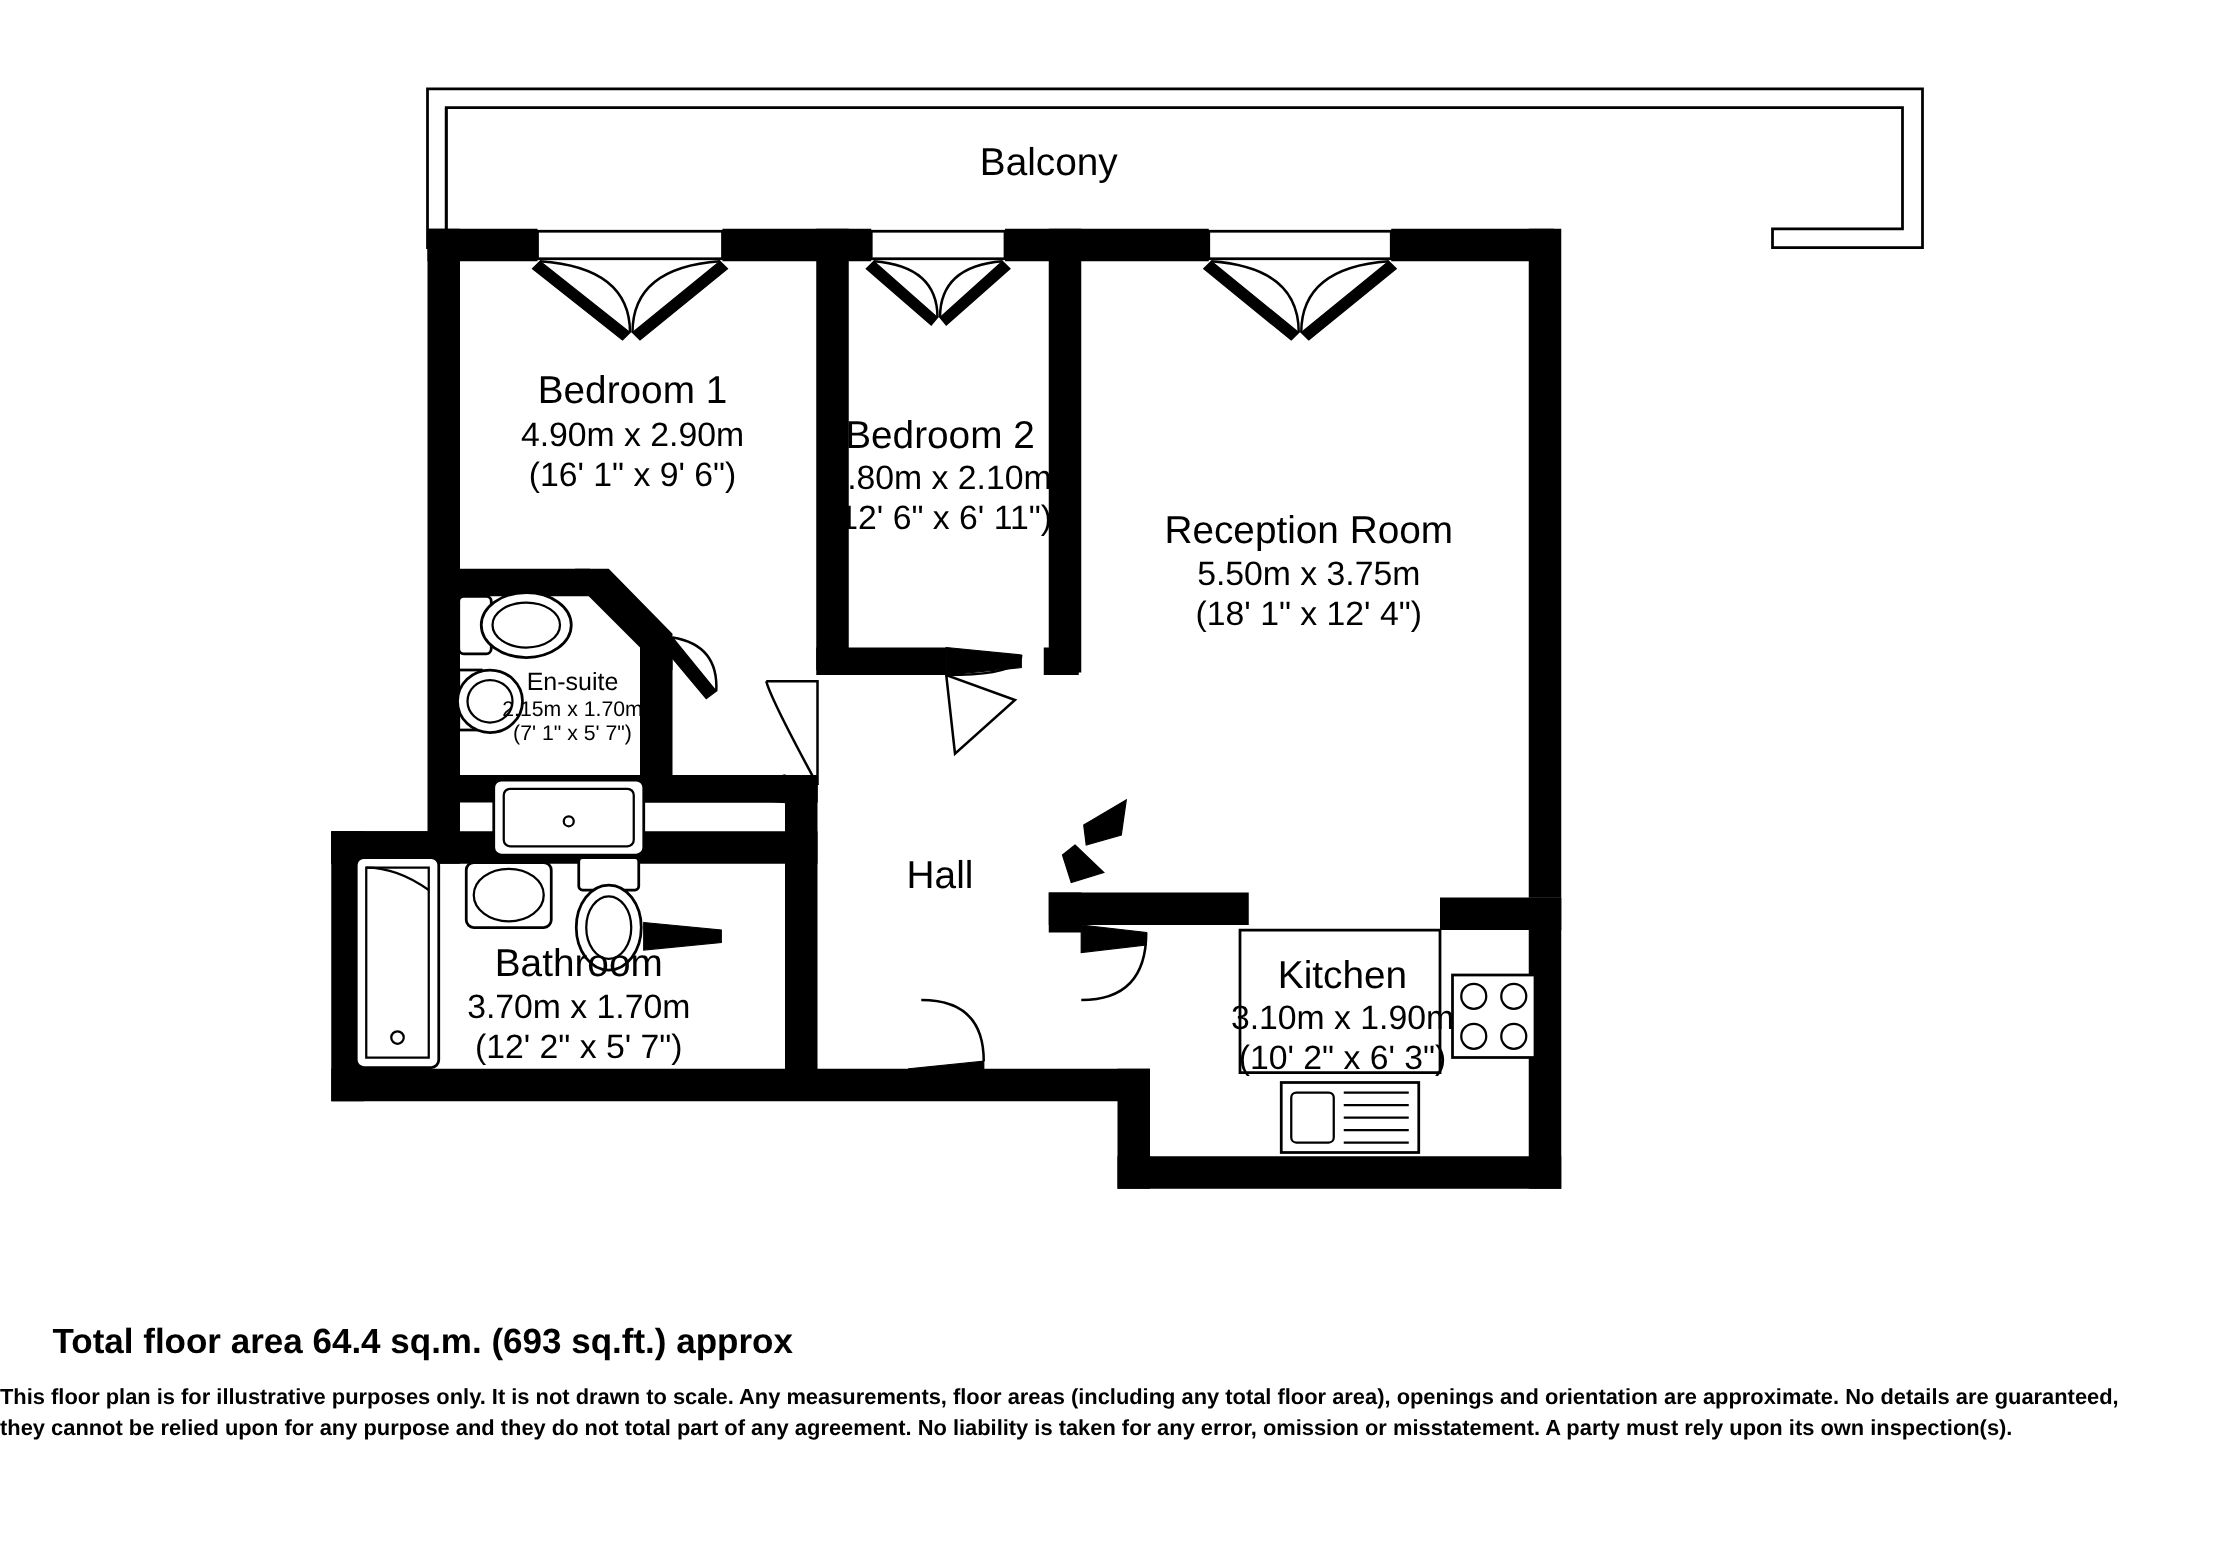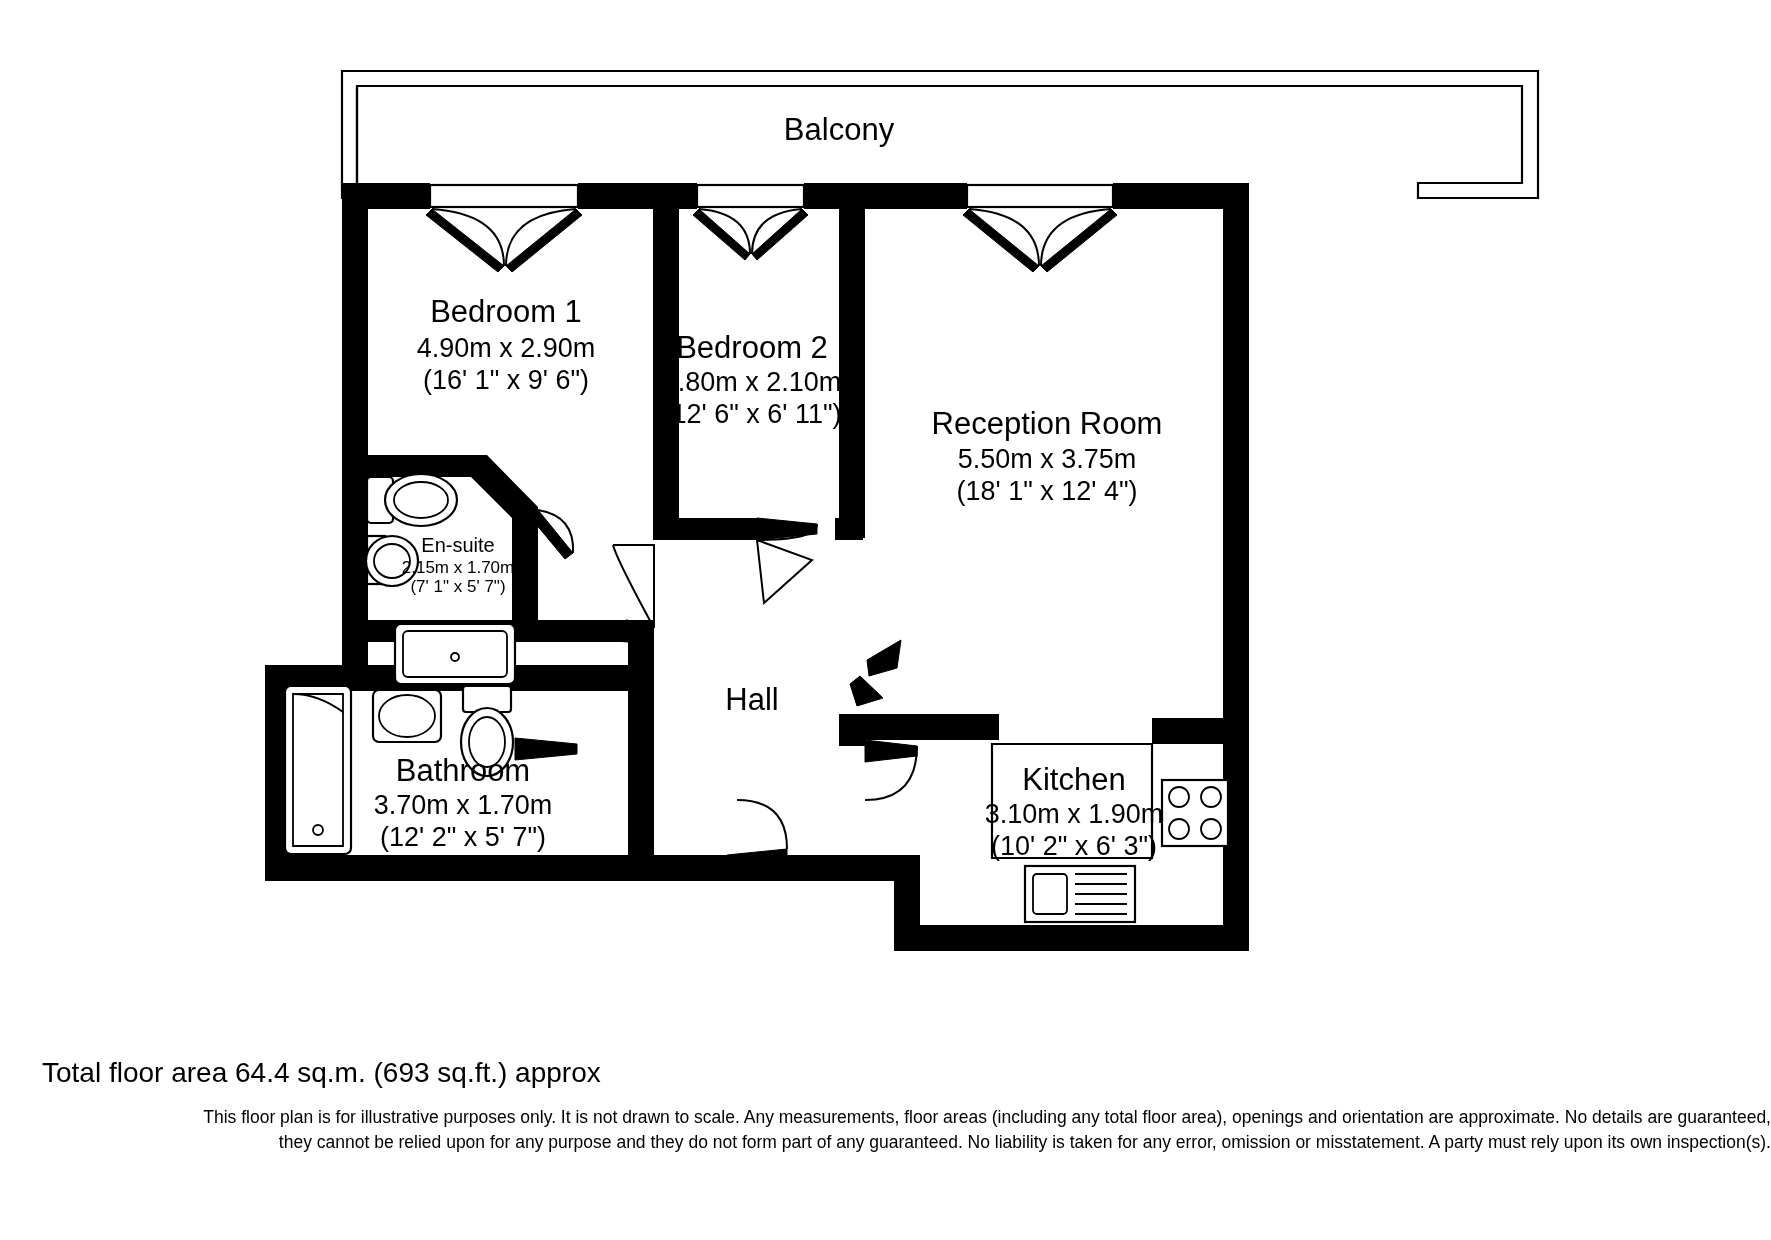--- a/index.html
+++ b/index.html
@@ -96,6 +96,7 @@
     width: 1771px;
     height: 1240px;
     pointer-events: none;
+    font-weight: bold;
   }
   .total-area {
     position: absolute;

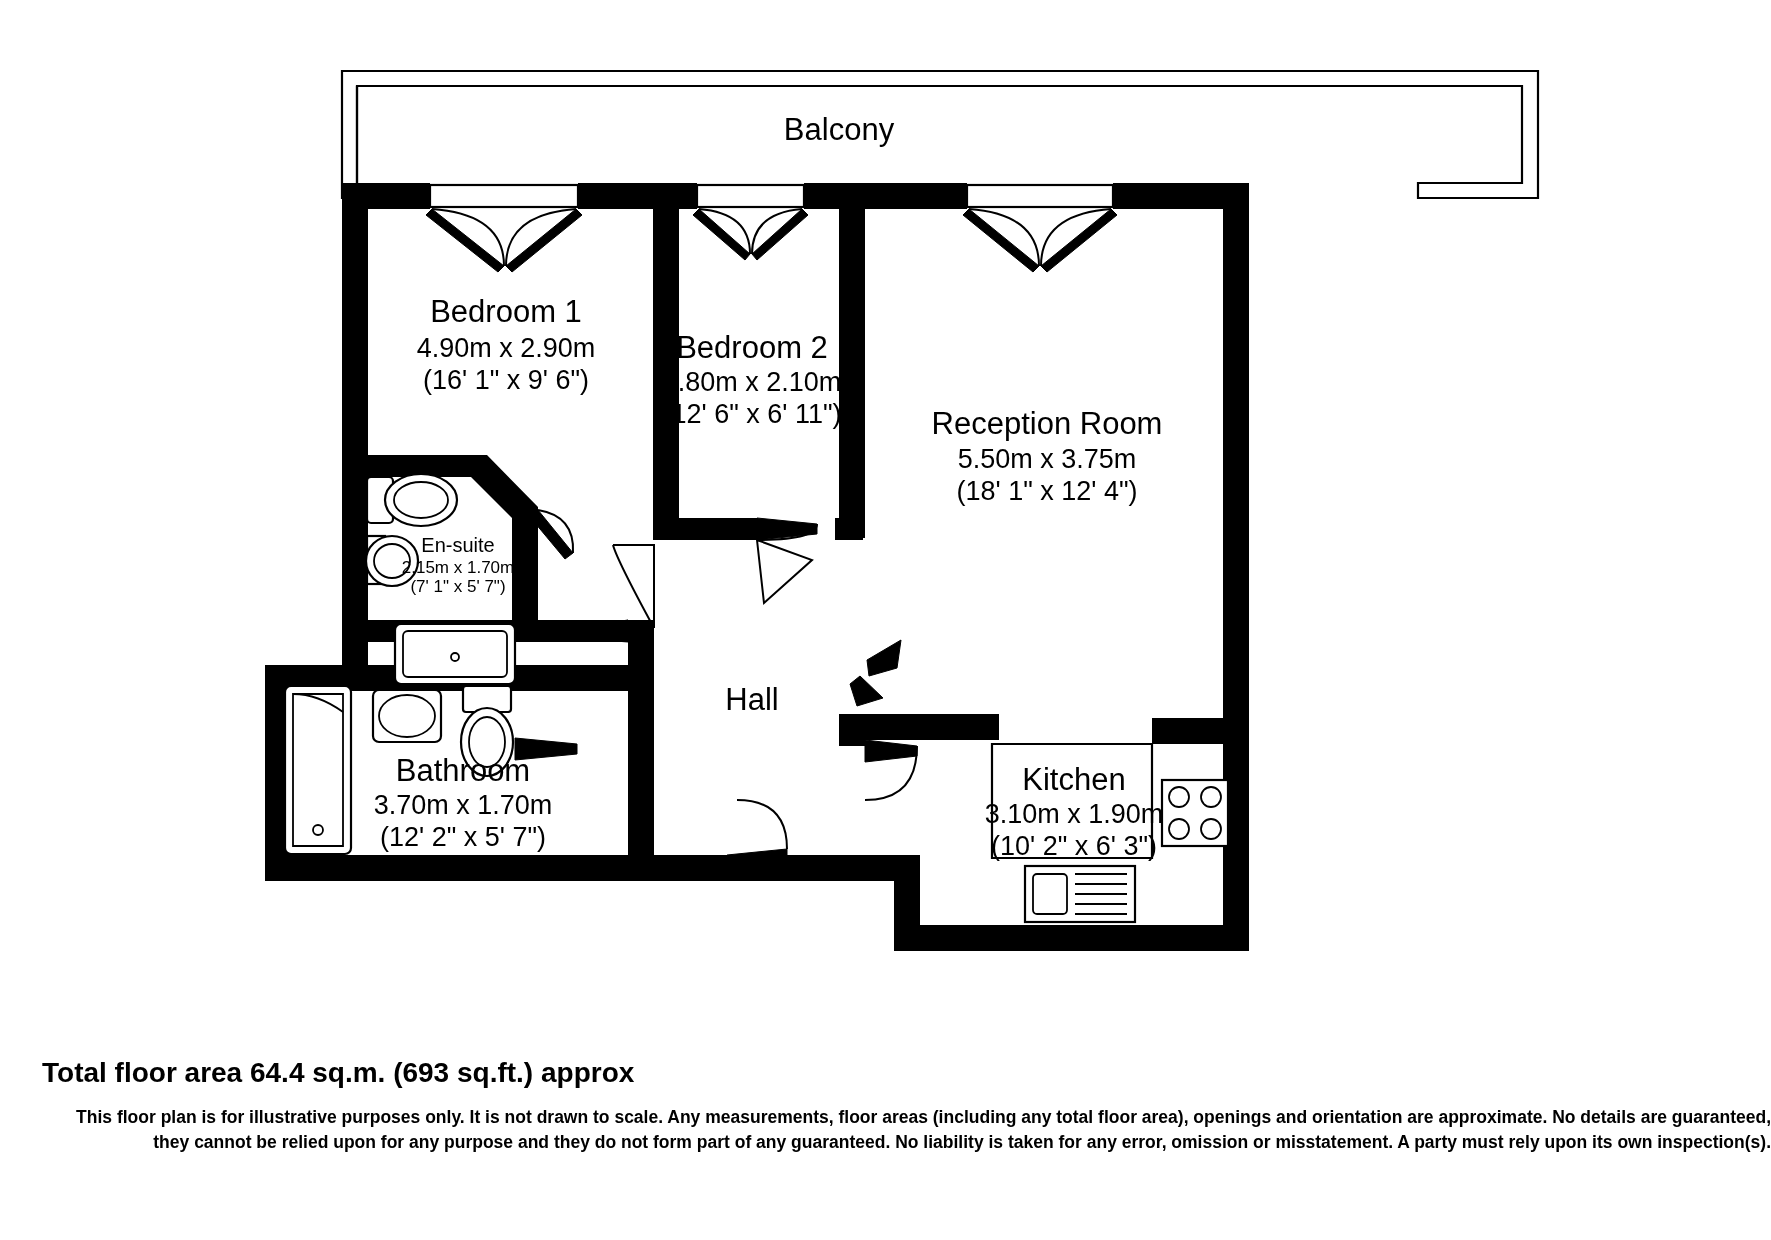--- a/index.html
+++ b/index.html
@@ -110,7 +110,7 @@
     left: 0;
     top: 1105px;
     width: 1771px;
-    text-align: right;
+    text-align: left;
     font-size: 17.5px;
     line-height: 1.45;
   }

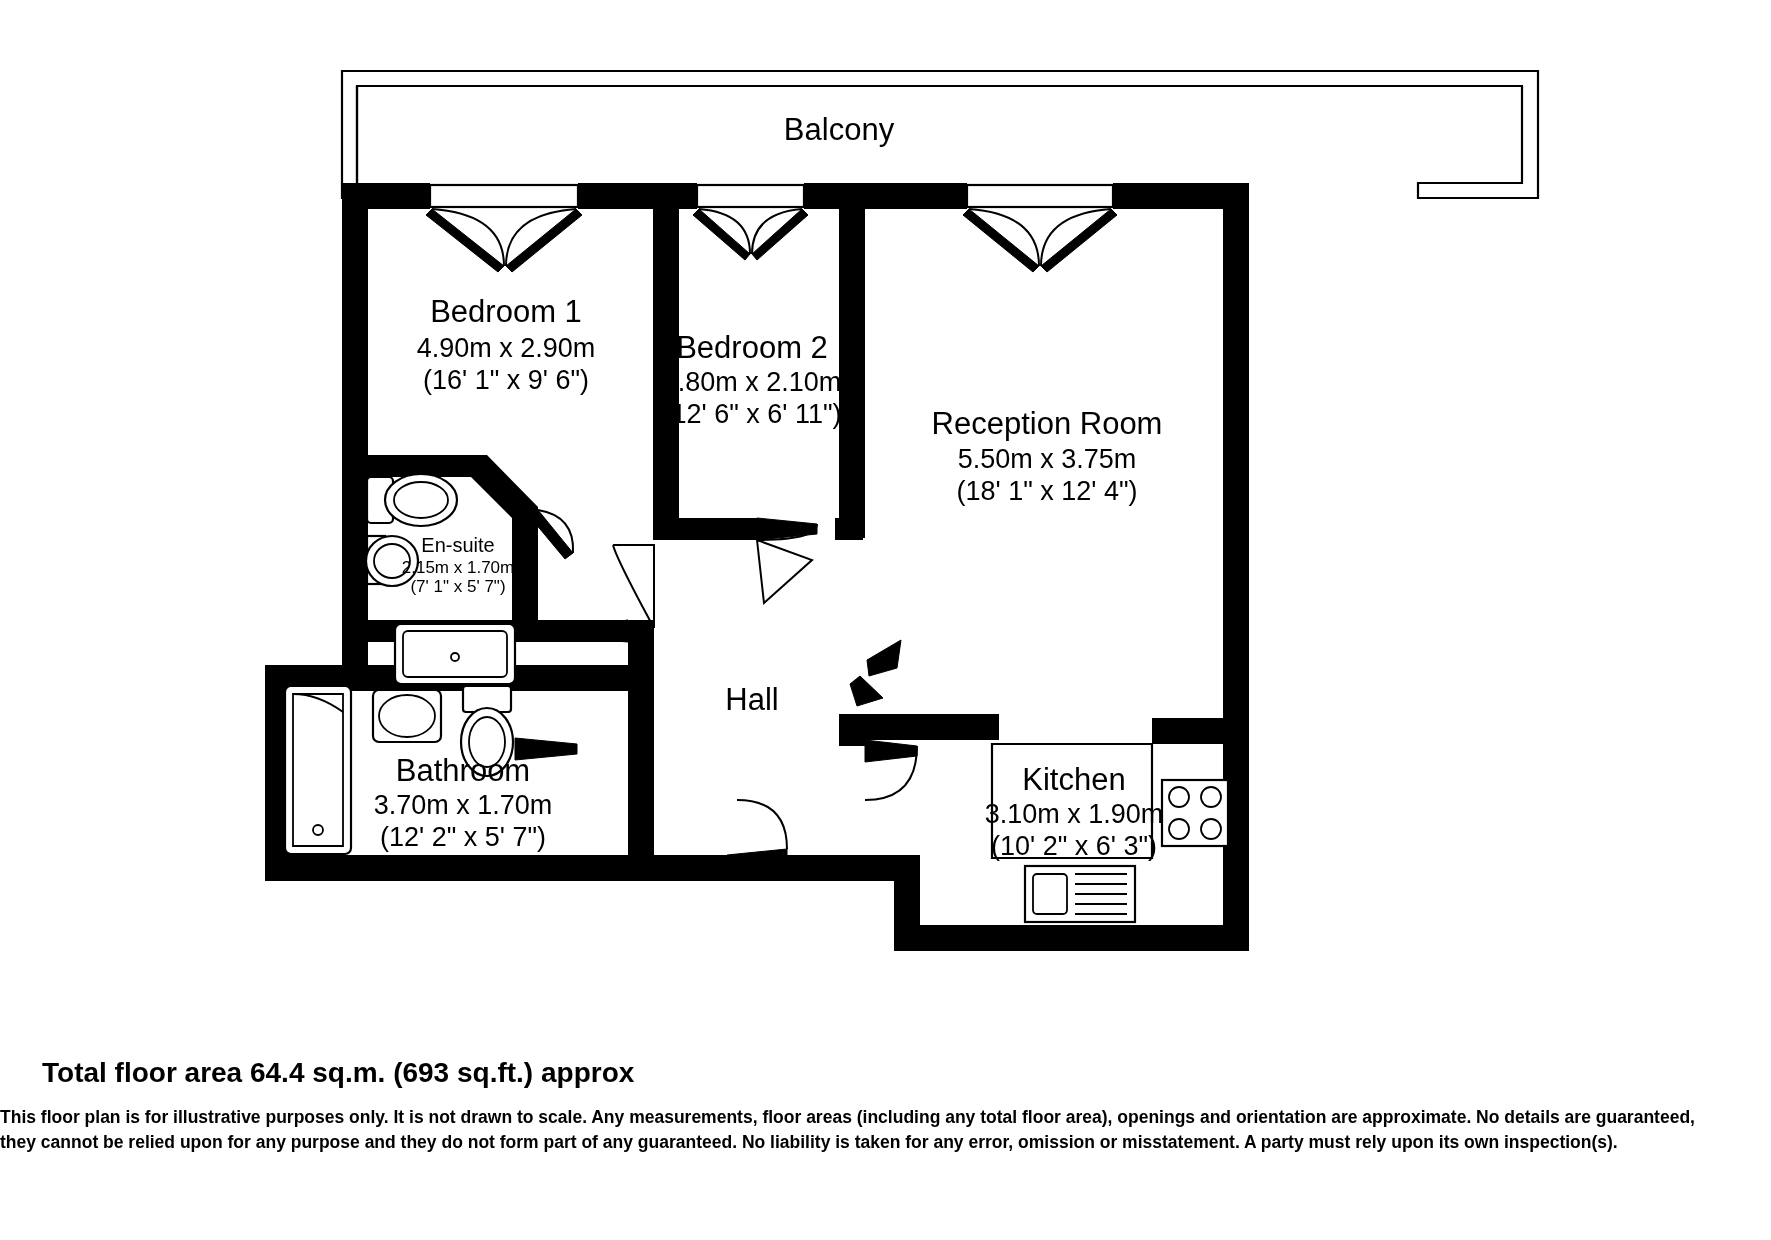--- a/index.html
+++ b/index.html
@@ -314,7 +314,7 @@
   <div class="total-area">Total floor area 64.4 sq.m. (693 sq.ft.) approx</div>
   <div class="disclaimer">
     <div>This floor plan is for illustrative purposes only. It is not drawn to scale. Any measurements, floor areas (including any total floor area), openings and orientation are approximate. No details are guaranteed,</div>
-    <div>they cannot be relied upon for any purpose and they do not form part of any guaranteed. No liability is taken for any error, omission or misstatement. A party must rely upon its own inspection(s).</div>
+    <div>they cannot be relied upon for any purpose and they do not total part of any agreement. No liability is taken for any error, omission or misstatement. A party must rely upon its own inspection(s).</div>
   </div>
 </div>
 

